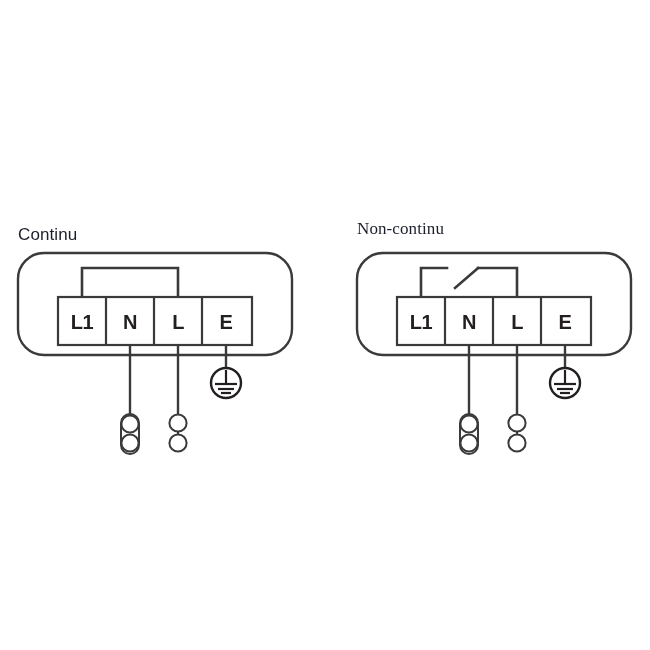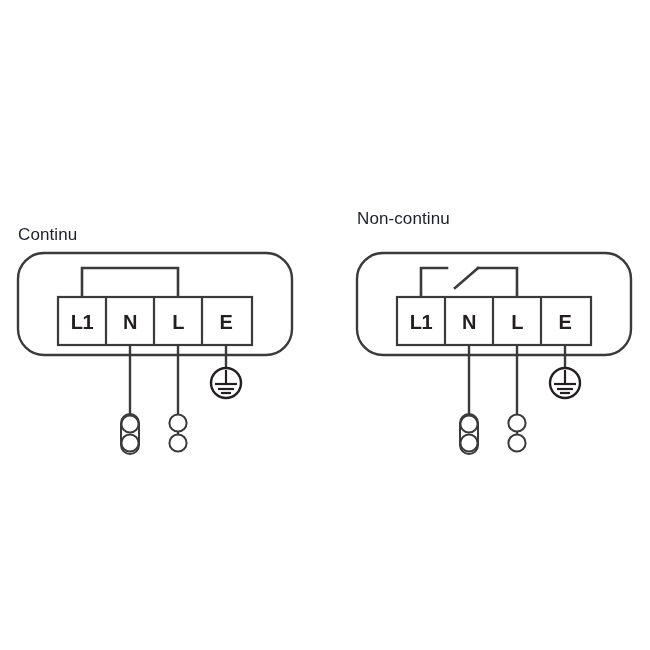--- a/index.html
+++ b/index.html
@@ -45,8 +45,9 @@
   }
   #title-noncontinu {
     left: 357px;
-    top: 210px;
+    top: 220px;
     width: 274px;
+    font-family: Liberation Serif, serif;
   }
   .term-label {
     font-family: "Liberation Sans", sans-serif;

